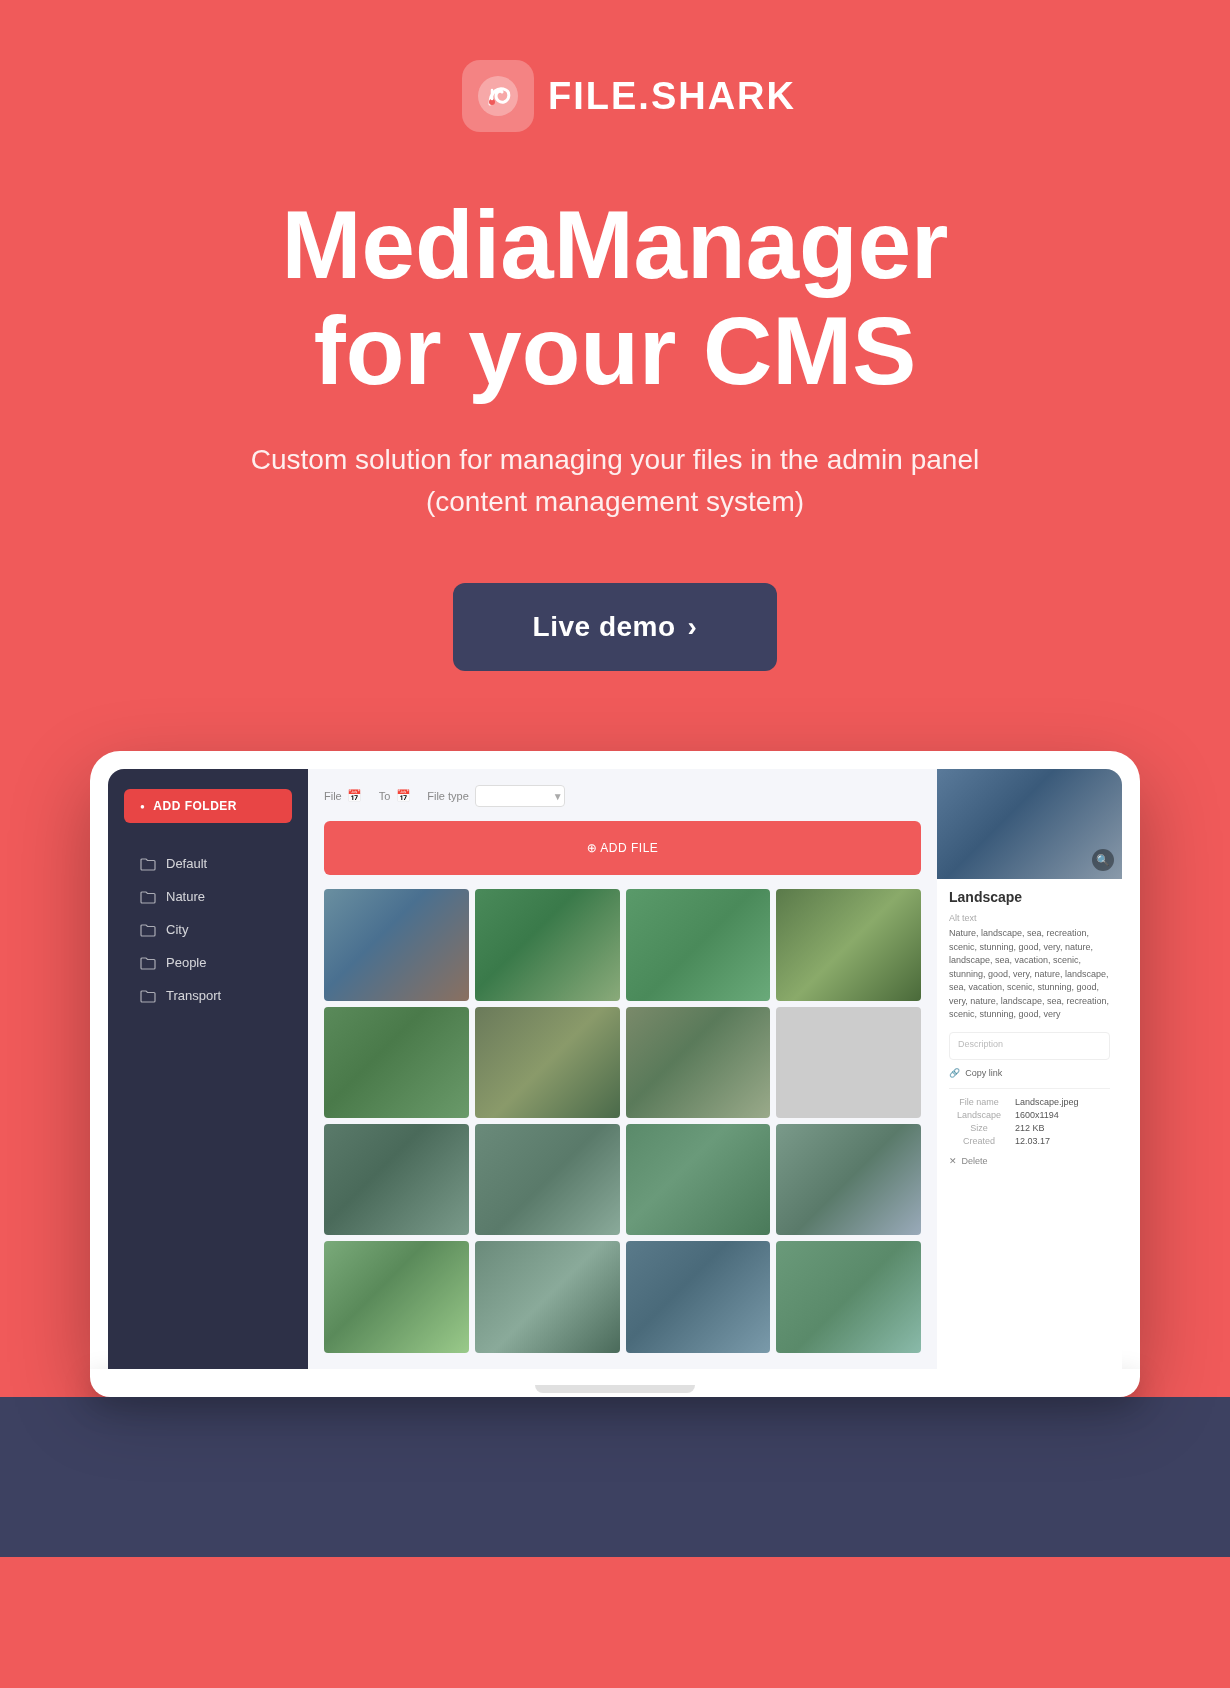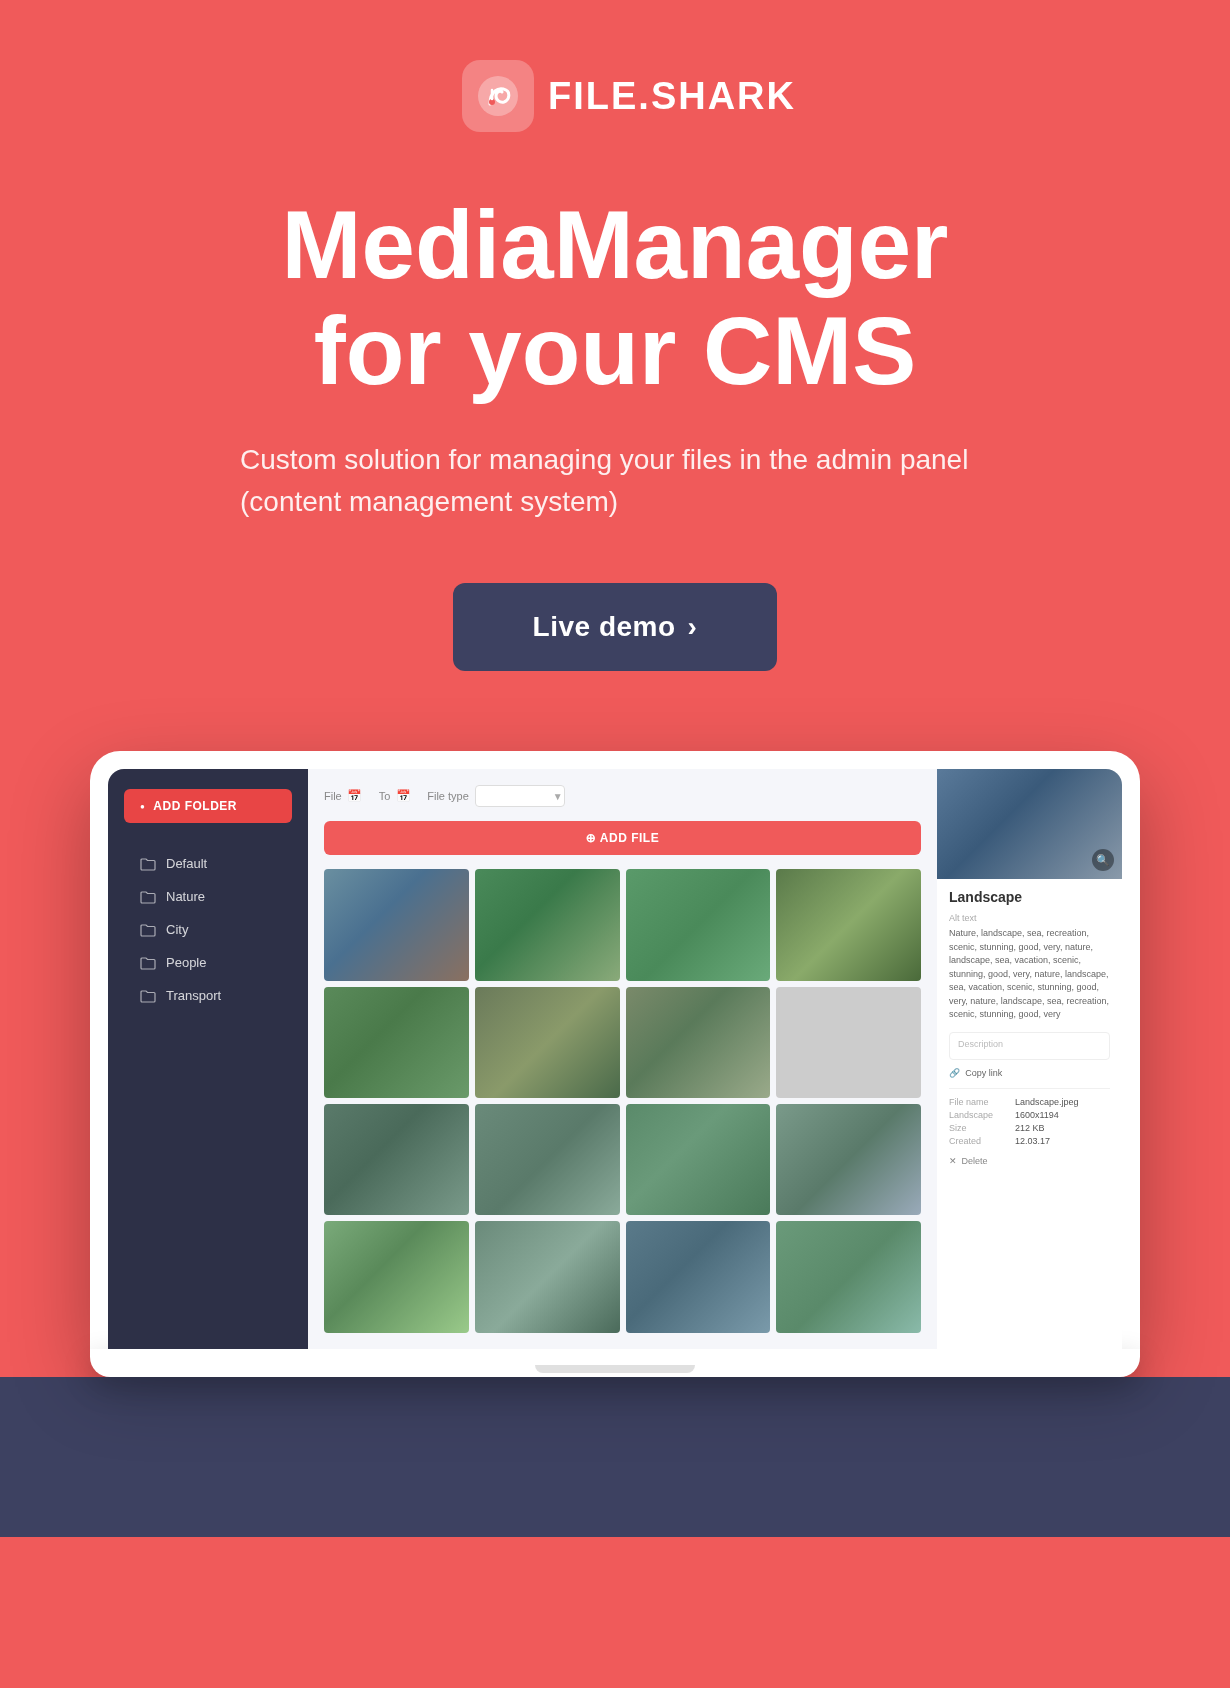--- a/index.html
+++ b/index.html
@@ -64,6 +64,7 @@
     .hero-subtitle {
       font-size: 28px;
       color: rgba(255,255,255,0.9);
+      text-align: center;
       line-height: 1.5;
       max-width: 750px;
       margin-bottom: 60px;

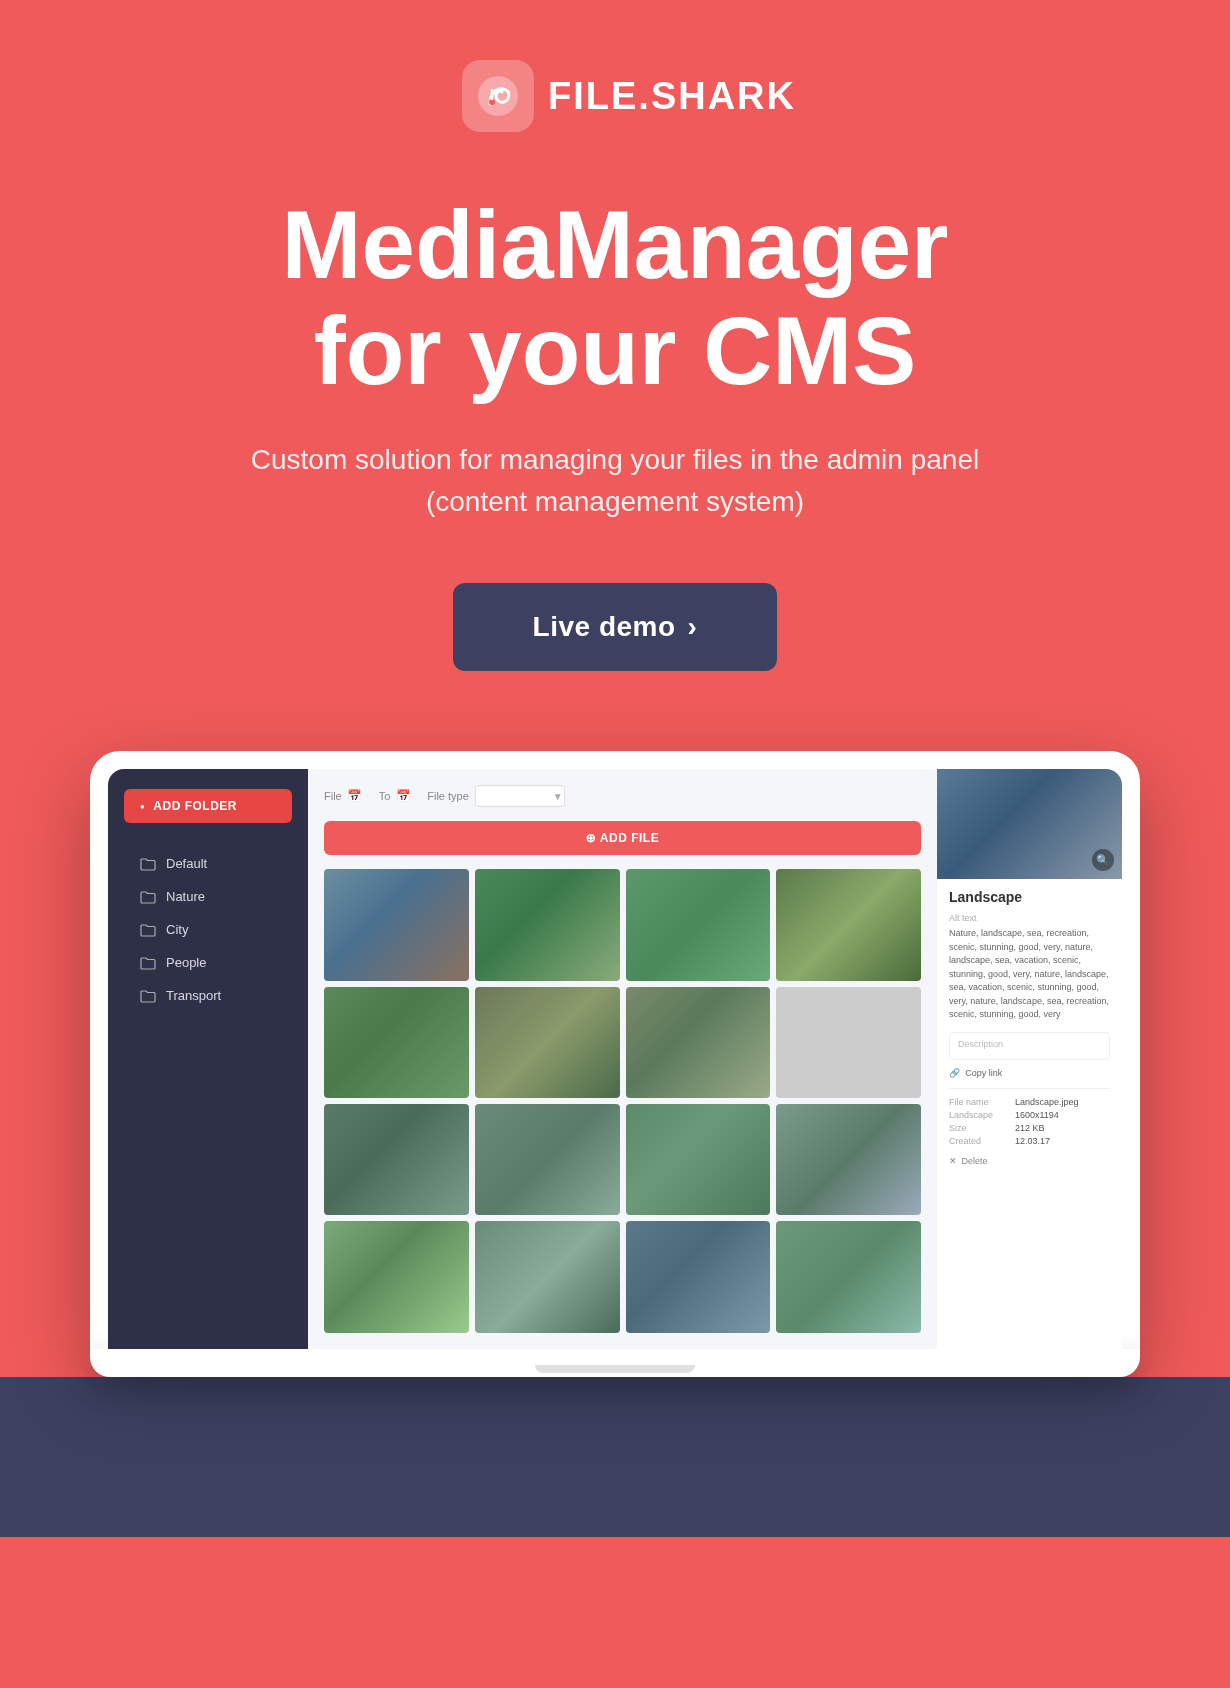--- a/index.html
+++ b/index.html
@@ -202,9 +202,9 @@
       color: white;
       border: none;
       border-radius: 6px;
-      padding: 10px;
+      padding: 20px;
       font-size: 12px;
-      font-weight: 700;
+      font-weight: 400;
       cursor: pointer;
       display: flex;
       align-items: center;

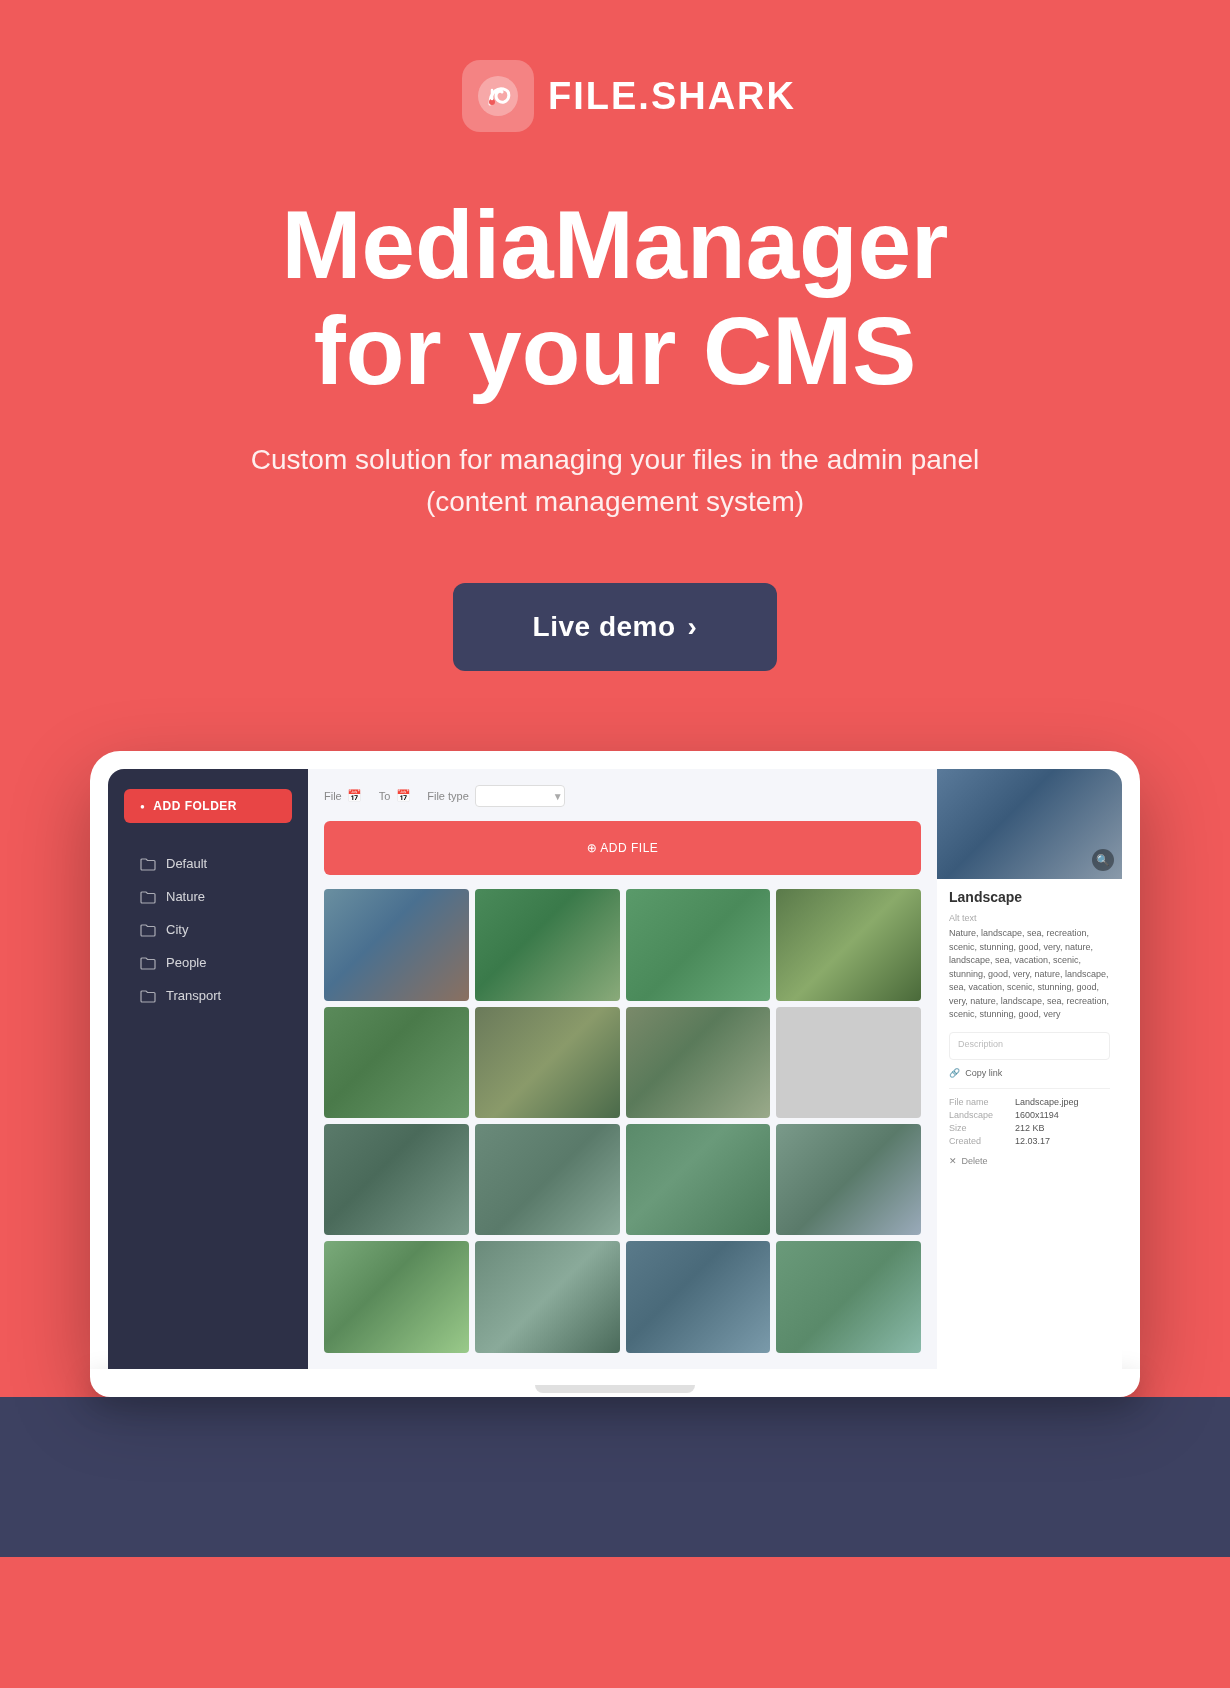--- a/index.html
+++ b/index.html
@@ -325,6 +325,7 @@
       border-top: 1px solid #f0f0f0;
       padding-top: 8px;
       margin-bottom: 10px;
+      text-align: center;
     }
 
     .detail-meta-row {

